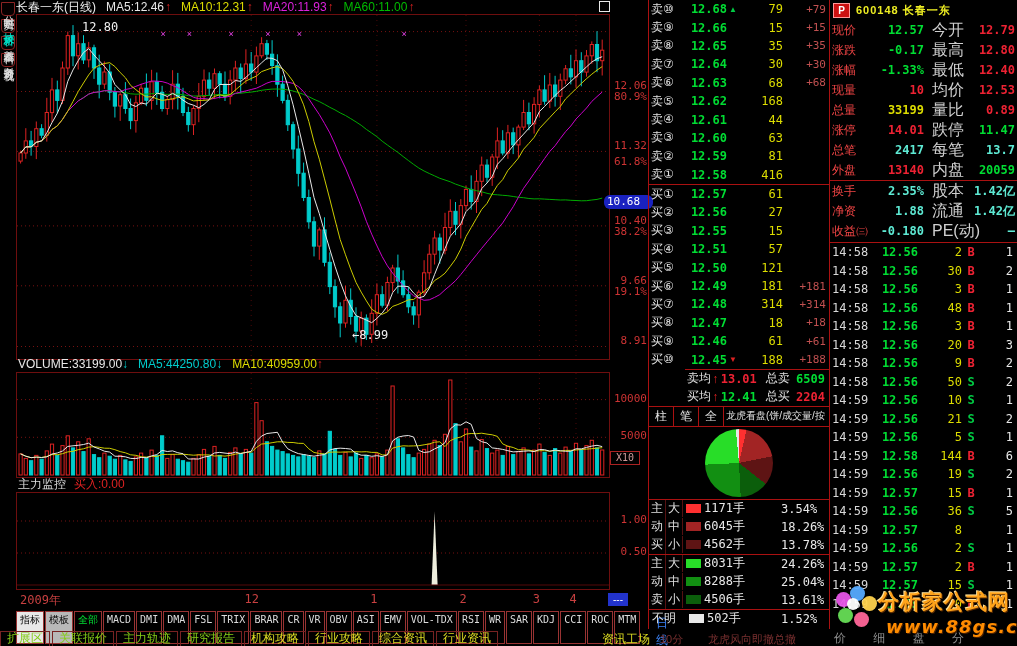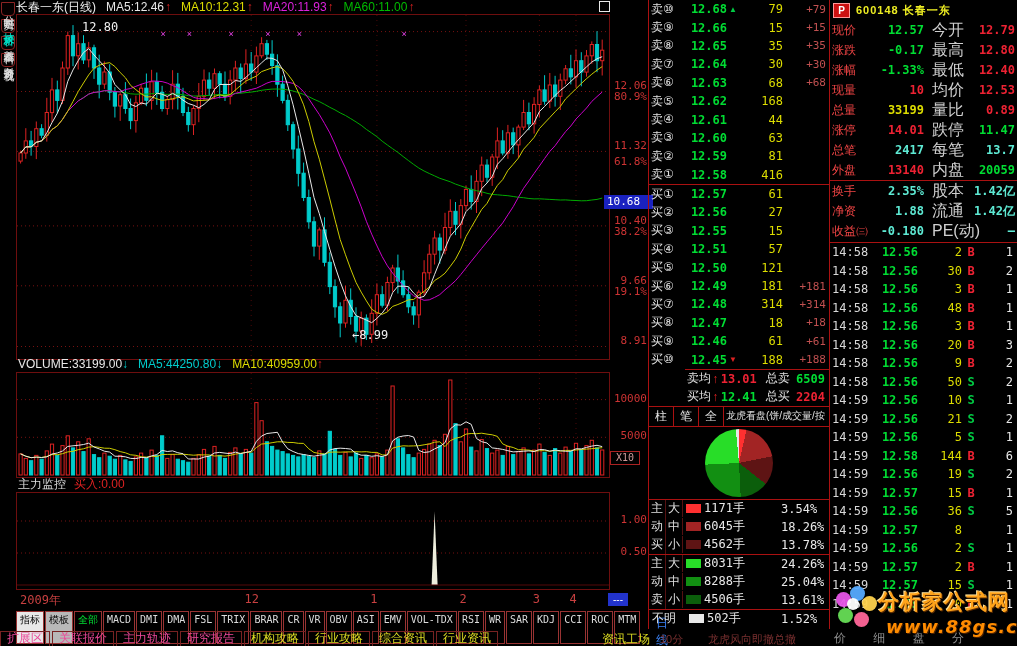--- a/index.html
+++ b/index.html
@@ -26,7 +26,7 @@
   #mon-scale{top:492px;height:96px;}
   .scale-lbl{position:absolute;right:1px;color:#cc3333;font-size:11px;line-height:11px;font-family:"DejaVu Sans Mono",monospace;white-space:nowrap;}
   #cur-level{position:absolute;left:-4px;width:46px;height:14px;background:#1a22c0;color:#fff;
-             font-size:11px;line-height:14px;padding-left:3px;font-family:"DejaVu Sans Mono",monospace;}
+             font-size:11px;line-height:14px;padding-left:3px;font-family:"DejaVu Sans Mono",monospace;border-radius:6px;}
   #vol-header{position:absolute;left:2px;top:357px;height:14px;display:flex;gap:10px;align-items:center;font-size:12px;white-space:nowrap;}
   #x10-box{position:absolute;left:594px;top:451px;width:28px;height:12px;border:1px solid #aa2222;color:#cc9999;
            font-size:10px;line-height:12px;text-align:center;font-family:"DejaVu Sans Mono",monospace;}

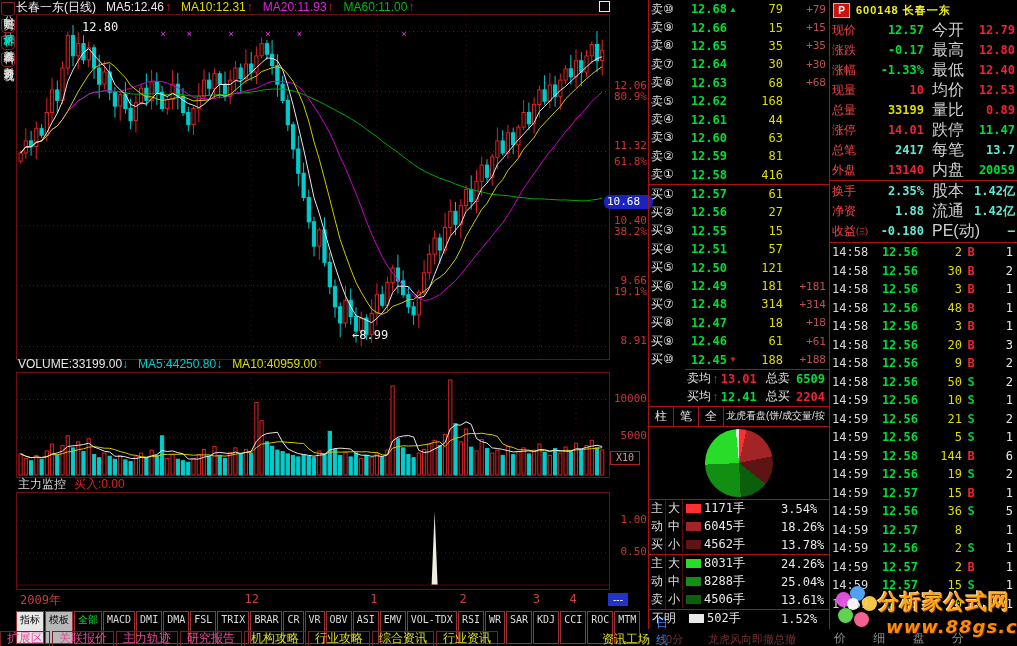--- a/index.html
+++ b/index.html
@@ -97,7 +97,7 @@
   .ind-tab.alt{background:#b8b8b8;color:#000;font-family:"Liberation Sans",sans-serif;}
   .ind-tab.green{color:#00dd33;font-family:"Liberation Sans",sans-serif;}
   #menu-row{position:absolute;left:0;top:630px;width:1017px;height:16px;display:flex;gap:2px;padding-top:1px;}
-  .menu-item{border:1px solid #772222;color:#ec4899;padding:0 6px;line-height:13px;font-size:12px;white-space:nowrap;cursor:pointer;}
+  .menu-item{border:1px solid #772222;color:#84cc16;padding:0 6px;line-height:13px;font-size:12px;white-space:nowrap;cursor:pointer;}
   .menu-item.yellow{color:#dddd22;}
   #news-factory{position:absolute;left:602px;top:1px;color:#dddd22;font-size:12px;}
   .dim-foot{position:absolute;top:2px;color:#7a3030;font-size:11px;white-space:nowrap;}

